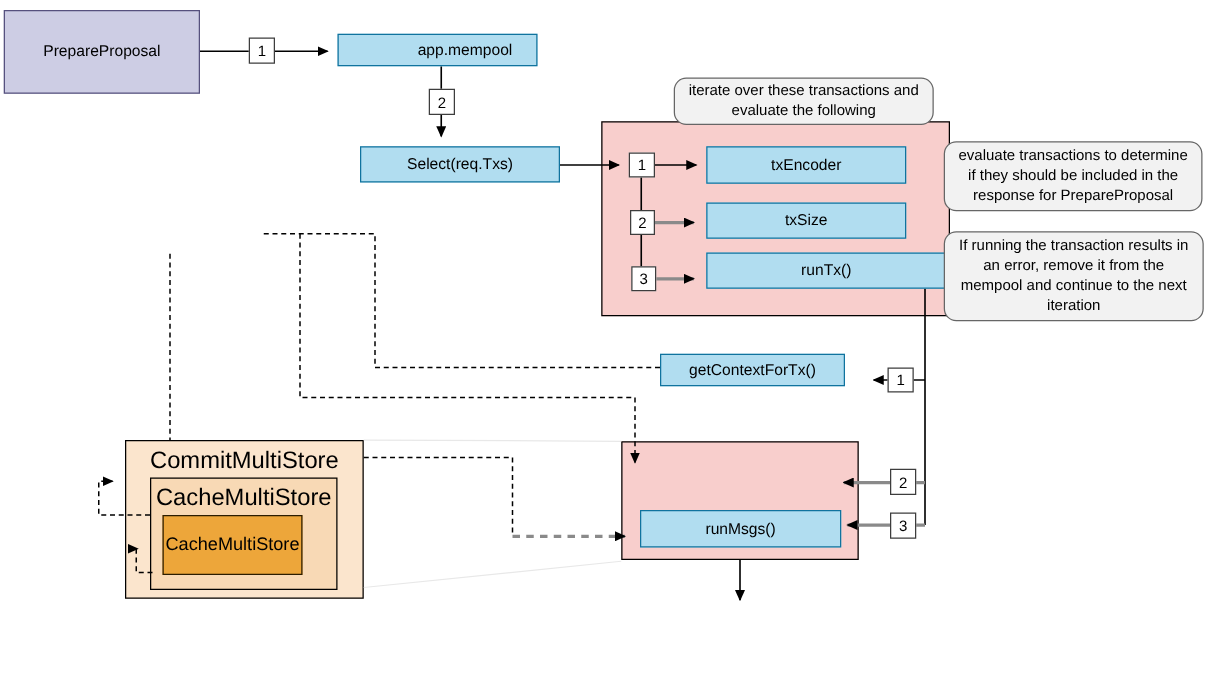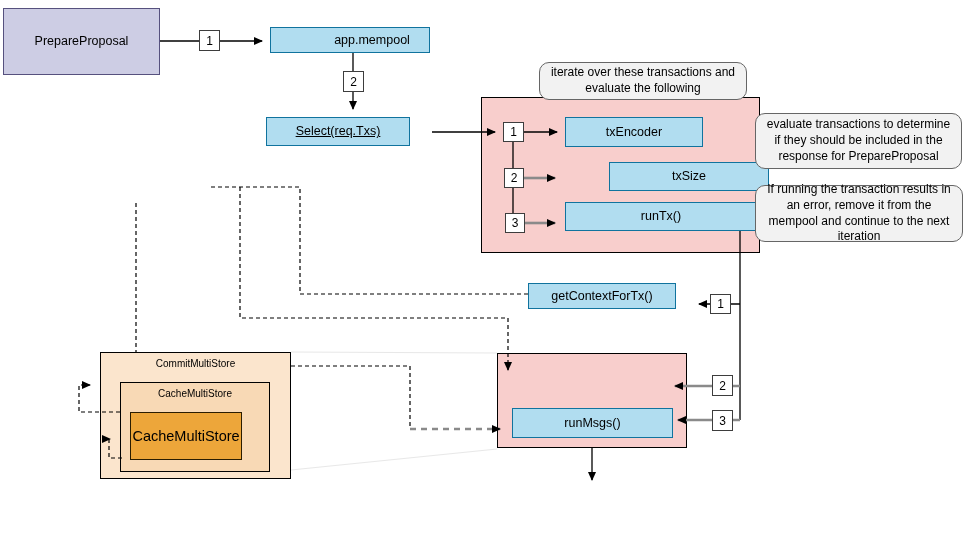--- a/index.html
+++ b/index.html
@@ -97,7 +97,7 @@
   <div class="node blue" style="left:270px;top:27px;width:160px;height:26px;padding-left:44px;">
     <span>app.mempool</span>
   </div>
-  <div class="node blue" style="left:266px;top:117px;width:144px;height:29px;text-decoration:underline;">
+  <div class="node blue" style="left:288px;top:117px;width:160px;height:29px;">
     <span>Select(req.Txs)</span>
   </div>
   <div class="node blue" style="left:565px;top:117px;width:138px;height:30px;text-align:right;">

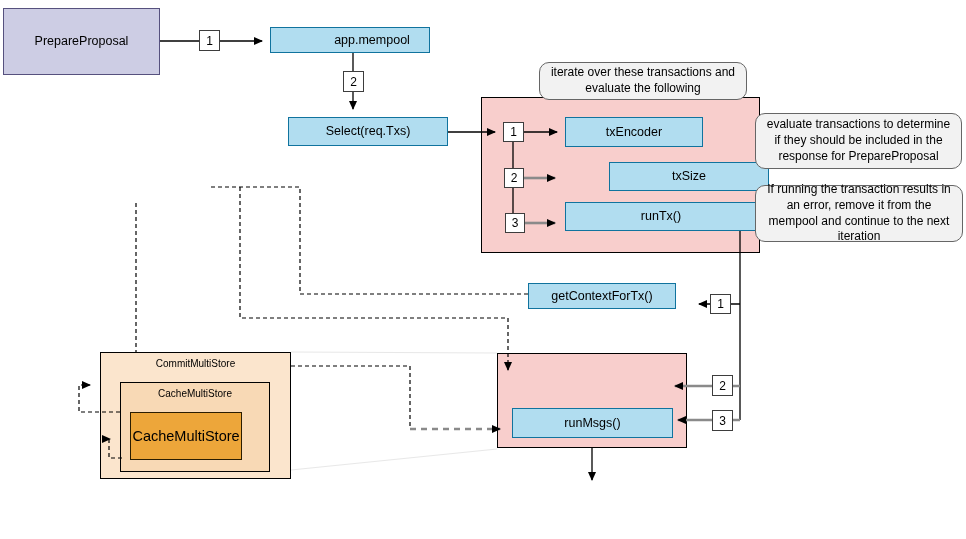--- a/index.html
+++ b/index.html
@@ -100,7 +100,7 @@
   <div class="node blue" style="left:288px;top:117px;width:160px;height:29px;">
     <span>Select(req.Txs)</span>
   </div>
-  <div class="node blue" style="left:565px;top:117px;width:138px;height:30px;text-align:right;">
+  <div class="node blue" style="left:565px;top:117px;width:160px;height:30px;text-align:right;">
     <span>txEncoder</span>
   </div>
   <div class="node blue" style="left:565px;top:162px;width:160px;height:29px;margin-left:44px;">

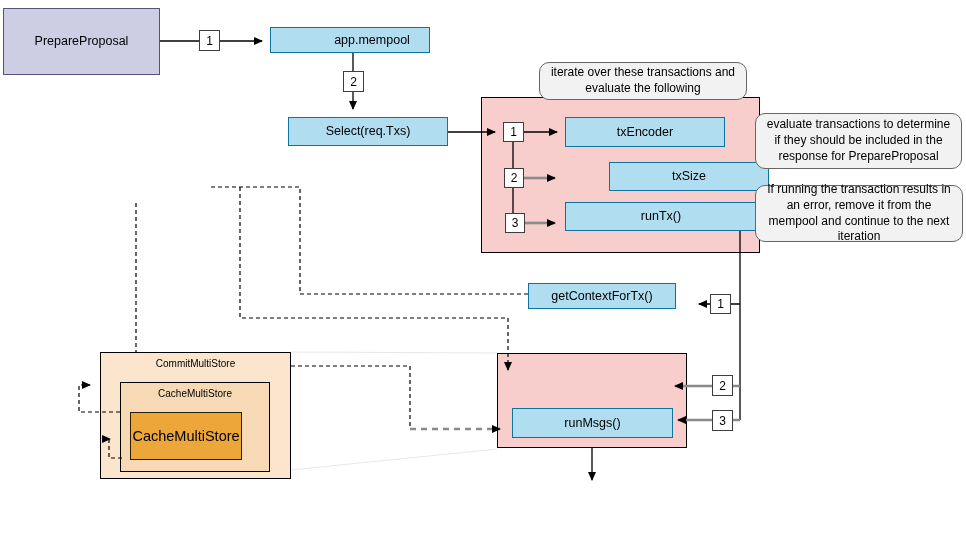--- a/index.html
+++ b/index.html
@@ -103,7 +103,7 @@
   <div class="node blue" style="left:565px;top:117px;width:160px;height:30px;text-align:right;">
     <span>txEncoder</span>
   </div>
-  <div class="node blue" style="left:565px;top:162px;width:160px;height:29px;margin-left:44px;">
+  <div class="node blue" style="left:565px;top:162px;width:160px;height:29px;">
     <span>txSize</span>
   </div>
   <div class="node blue" style="left:565px;top:202px;width:192px;height:29px;">

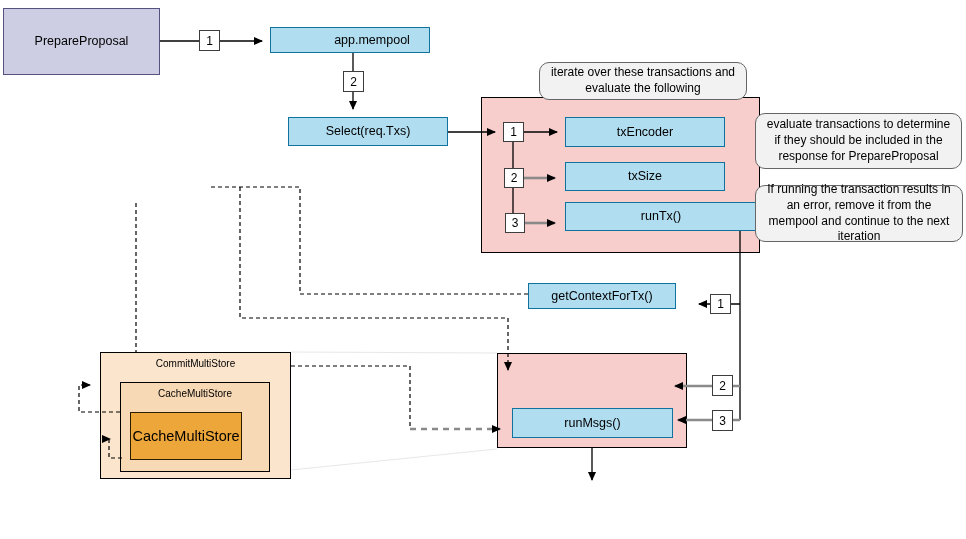--- a/index.html
+++ b/index.html
@@ -147,7 +147,7 @@
   <div class="callout" style="left:755px;top:113px;width:207px;height:56px;">
     <span>evaluate transactions to determine if they should be included in the response for PrepareProposal</span>
   </div>
-  <div class="callout" style="left:755px;top:185px;width:208px;height:57px;">
+  <div class="callout" style="left:755px;top:185px;width:208px;height:72px;">
     <span>If running the transaction results in an error, remove it from the mempool and continue to the next iteration</span>
   </div>
 

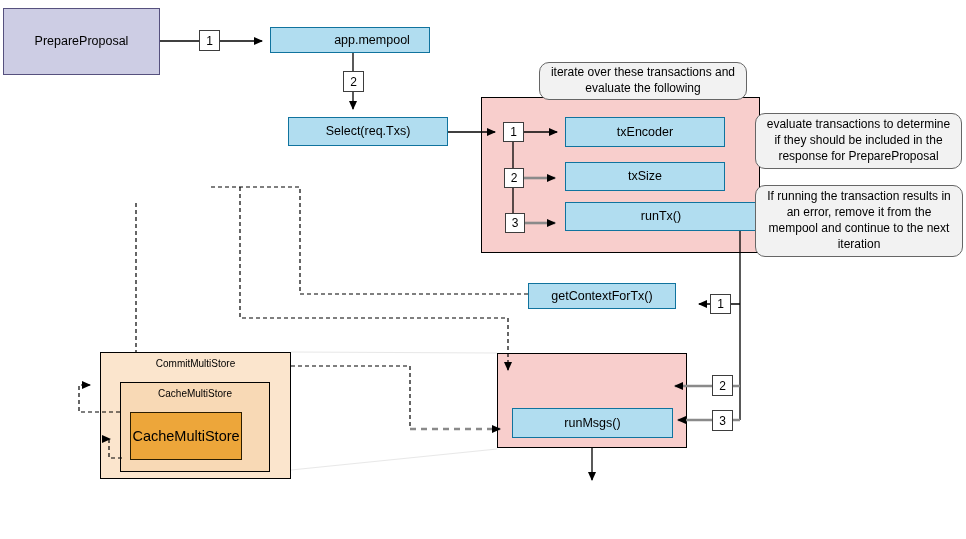--- a/index.html
+++ b/index.html
@@ -18,7 +18,7 @@
   .blue{background:#B1DDF0;border:1.4px solid #10739E;}
   .purple{background:#CDCDE4;border:1.6px solid #56517E;}
   .store{position:absolute;z-index:0;box-sizing:border-box;border:1.4px solid #000;}
-  .store .lbl{display:block;text-align:center;font-size:10px;margin-top:5px;}
+  .store .lbl{display:block;text-align:center;font-size:19px;margin-top:5px;}
   .peach-outer{background:#FBE5CD;}
   .peach-mid{background:#F8D9B5;}
   .gold{background:#EDA63A;border:1.4px solid #2b1d00;display:flex;align-items:center;justify-content:center;font-size:14.5px;}

